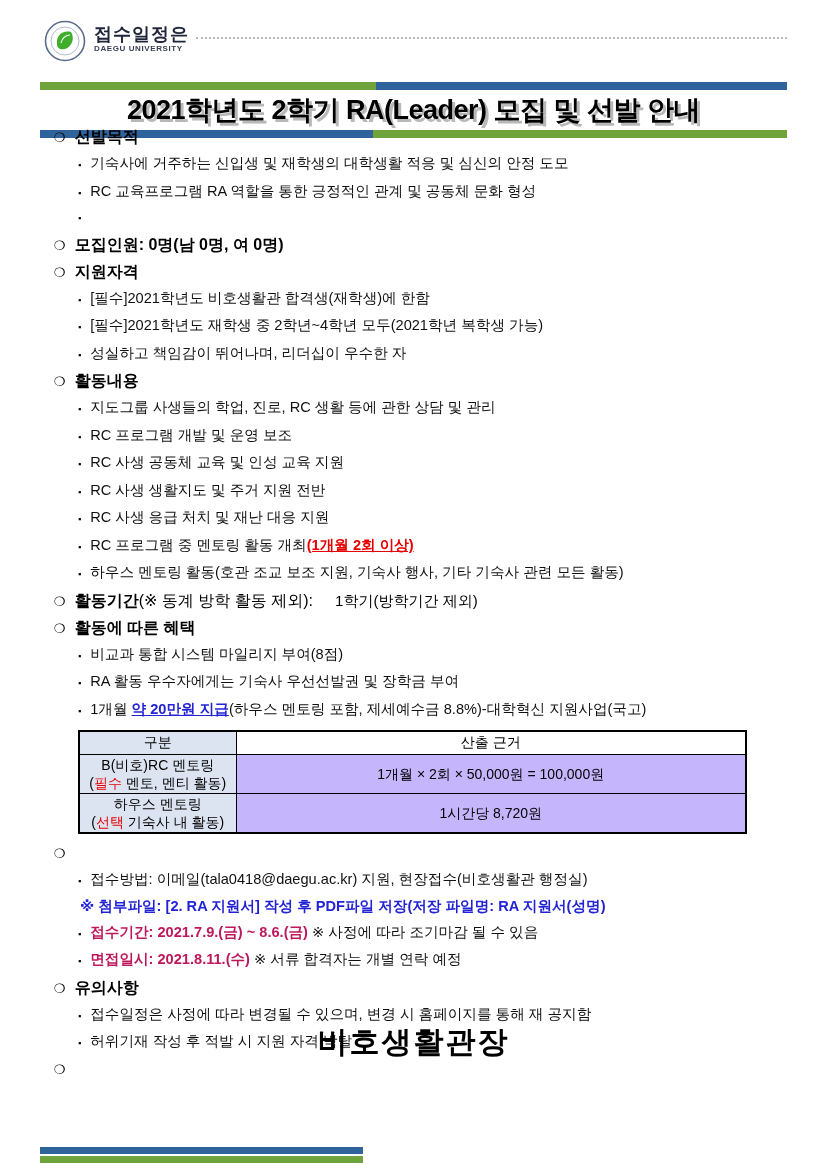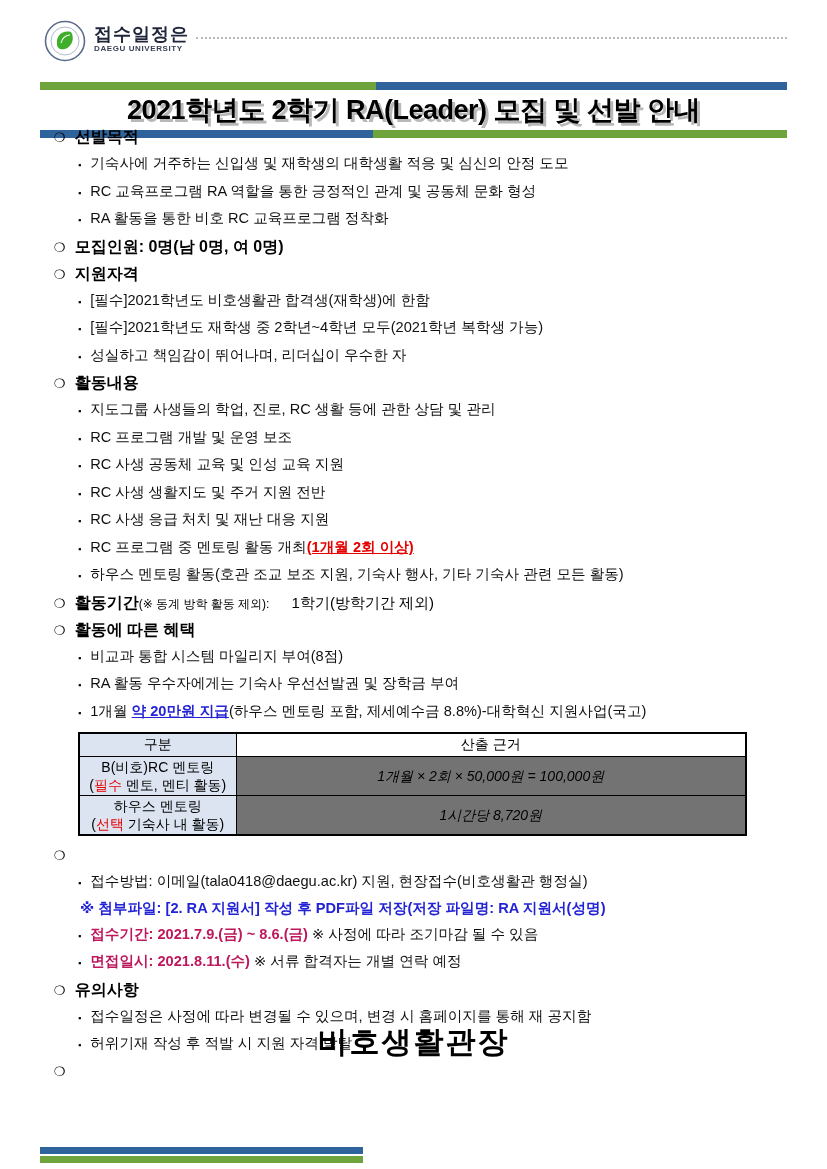--- a/index.html
+++ b/index.html
@@ -100,7 +100,6 @@
         </li>
       <li>
           <span class="b">▪</span>
-          <span>RA 활동을 통한 비호 RC 교육프로그램 정착화</span>
         </li>
     </ul>
 

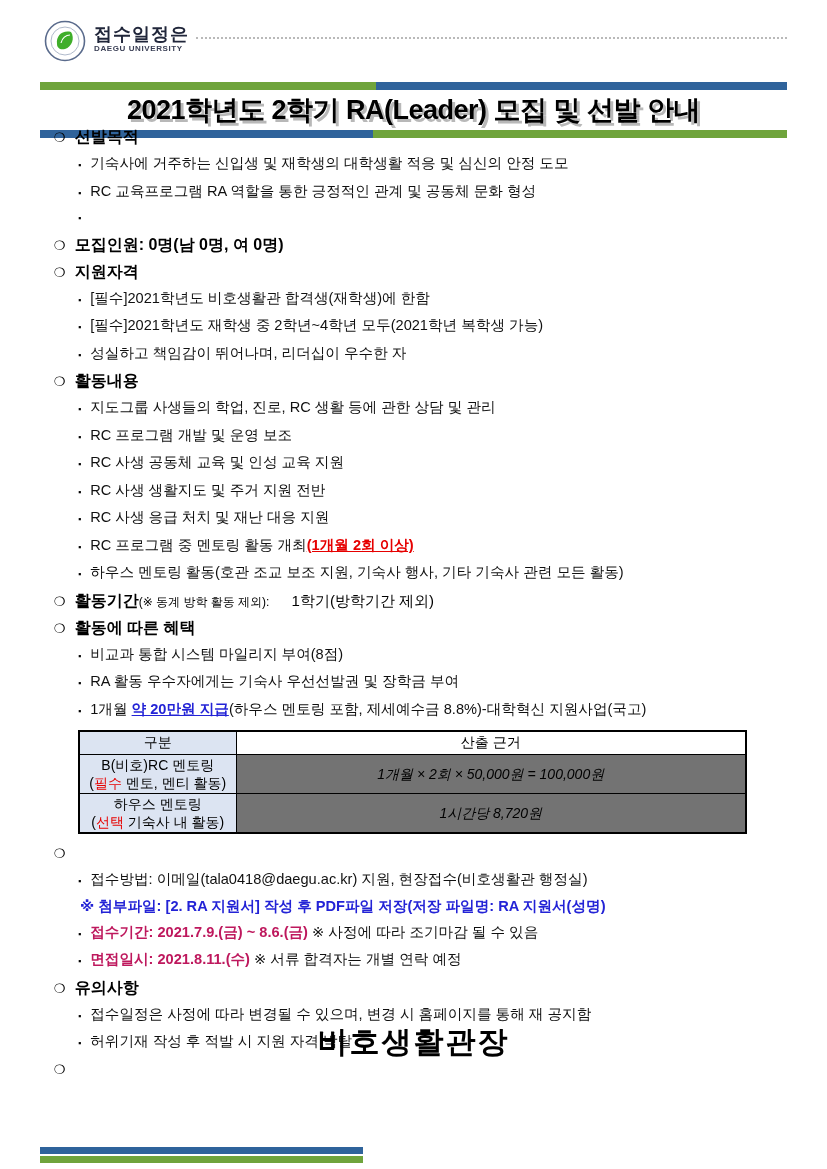--- a/index.html
+++ b/index.html
@@ -30,7 +30,7 @@
   .sec { display:flex; align-items:baseline; gap:9px; margin-left:14px;
          font-size:16px; font-weight:bold; line-height:26px; }
   .sec .m { font-size:13px; font-weight:bold; }
-  .sec .small-note { font-size:12px; font-weight:normal; }
+  .sec .small-note { font-size:16px; font-weight:normal; }
   .sec .normal { font-weight:normal; font-size:15px;margin-left:18px; }
   ul.blist { list-style:none; padding-left:38px; }
   ul.blist li { display:flex; align-items:baseline; gap:9px;

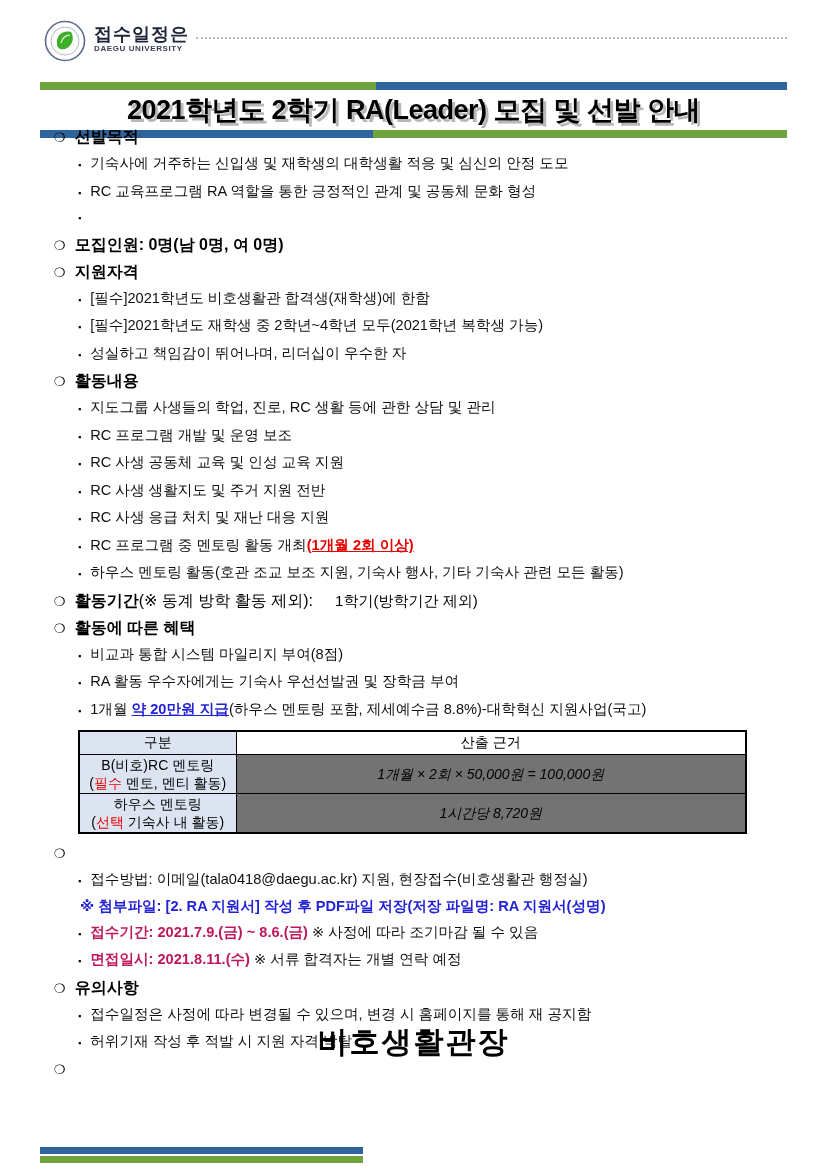--- a/index.html
+++ b/index.html
@@ -50,7 +50,7 @@
   table.pay th { font-weight:normal; height:23px; }
   table.pay .c1 { width:157px; background:#dce4f2; }
   table.pay td { height:37px; line-height:18px; }
-  table.pay td.c2 { background:#737373;font-style:italic; }
+  table.pay td.c2 { background:#c4b5fd; }
   table.pay th.c2h { background:#fff; }
   
   .sign { position:absolute; top:1022px; left:0; width:100%; text-align:center;

